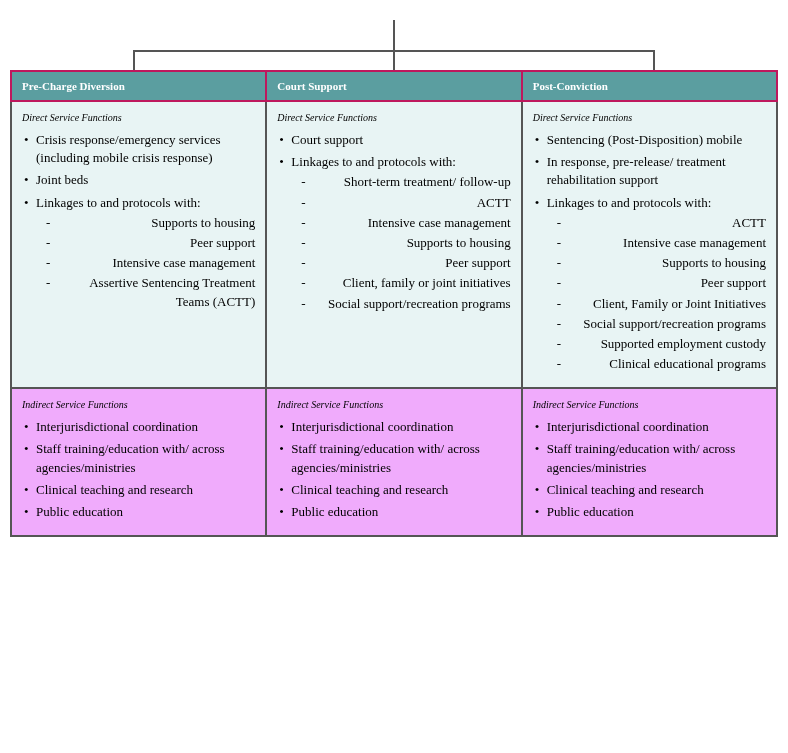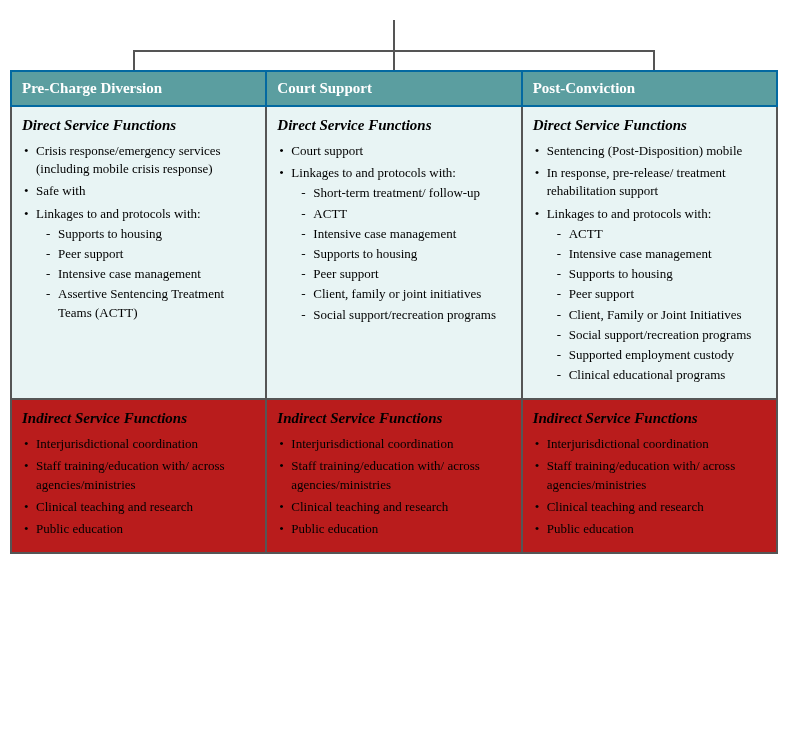--- a/index.html
+++ b/index.html
@@ -83,10 +83,10 @@
     .header-row th {
       background-color: #5b9ea0;
       color: #fff;
-      font-size: 15px;
+      font-size: 11px;
       font-weight: bold;
       padding: 8px 10px;
-      border: 2px solid #0369a1;
+      border: 2px solid #be185d;
       text-align: left;
     }
     .content-row td {

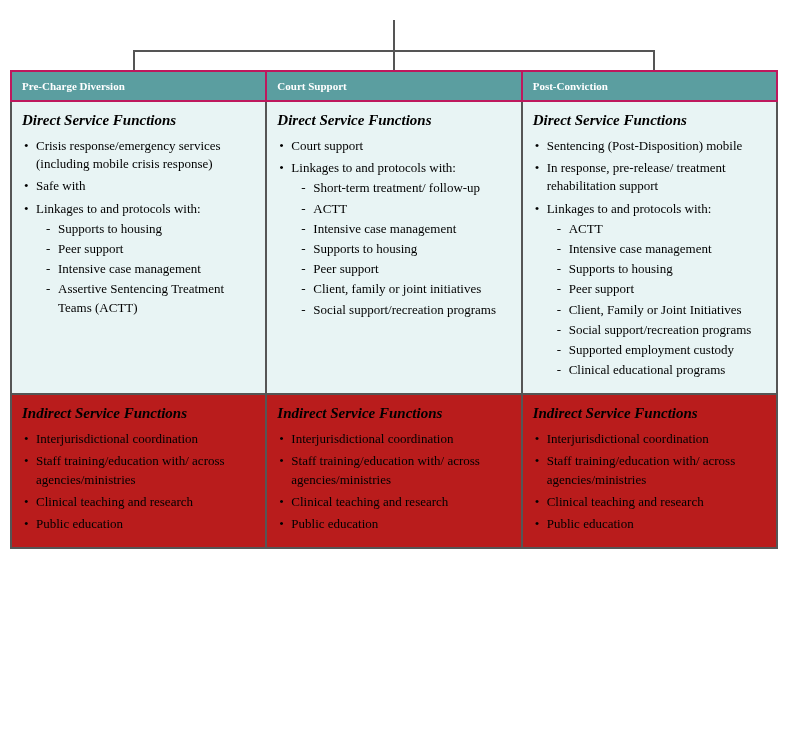--- a/index.html
+++ b/index.html
@@ -98,8 +98,8 @@
     }
     .section-title {
       font-style: italic;
-      font-weight: bold;
-      font-size: 15px;
+      font-weight: normal;
+      font-size: 10px;
       margin-bottom: 8px;
     }
     .section-title em {

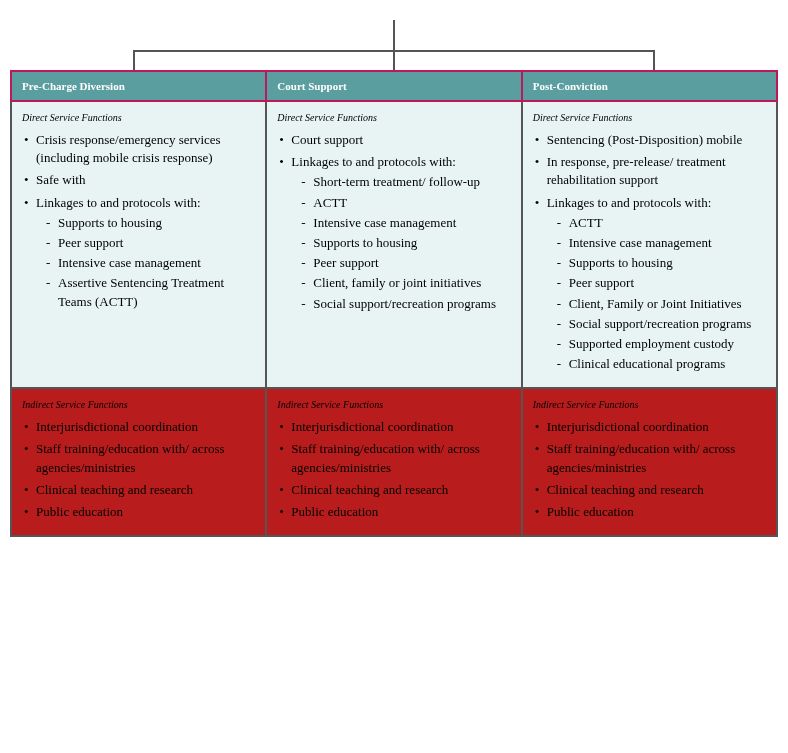--- a/index.html
+++ b/index.html
@@ -174,7 +174,7 @@
           </div>
           <ul class="bullet-list">
             <li>Crisis response/emergency services (including mobile crisis response)</li>
-            <li>Safe with</li>
+            <li>Joint beds</li>
             <li>Linkages to and protocols with:
               <ul class="sub-list">
                 <li>Supports to housing</li>

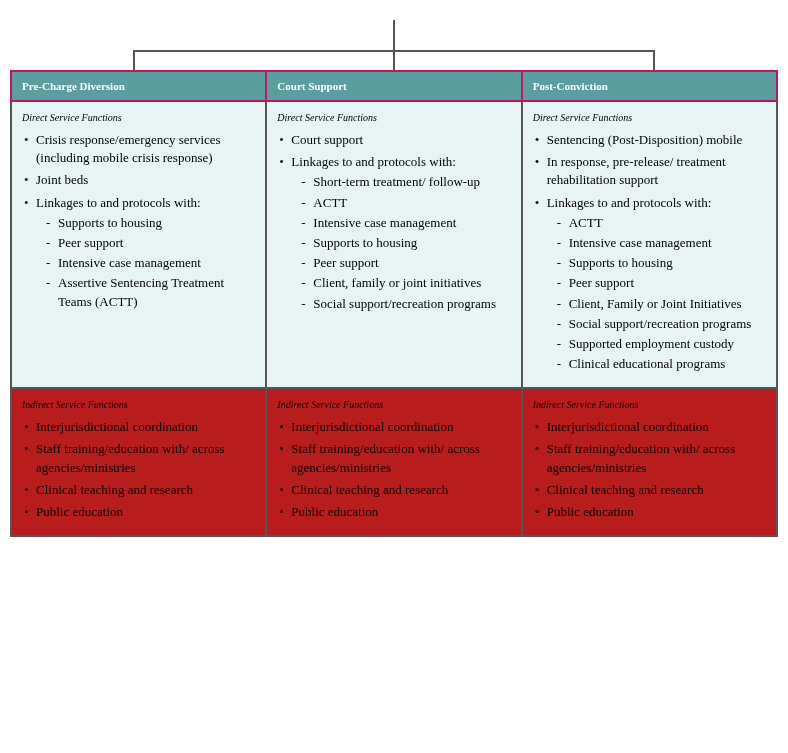--- a/index.html
+++ b/index.html
@@ -126,6 +126,7 @@
       list-style: none;
       padding: 0;
       margin: 2px 0 2px 8px;
+      text-align: right;
     }
     .sub-list li {
       padding-left: 14px;

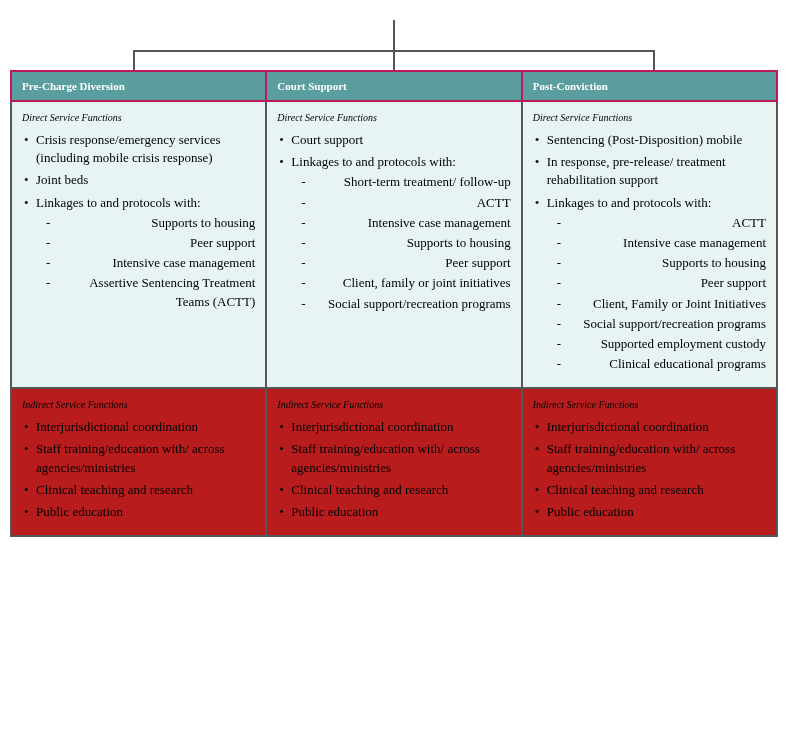--- a/index.html
+++ b/index.html
@@ -141,7 +141,7 @@
       top: 0;
     }
     .indirect-row td {
-      background-color: #b91c1c;
+      background-color: #f0abfc;
       margin-left: 32px;
     }
   </style>

